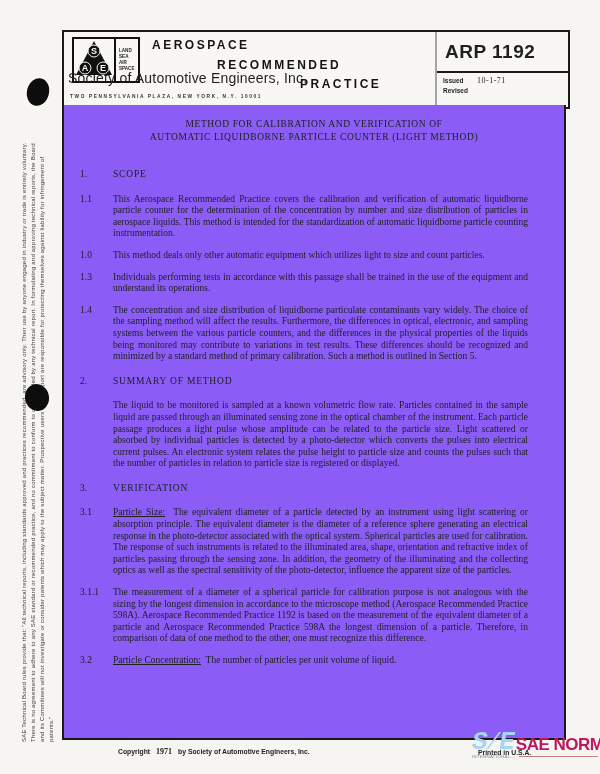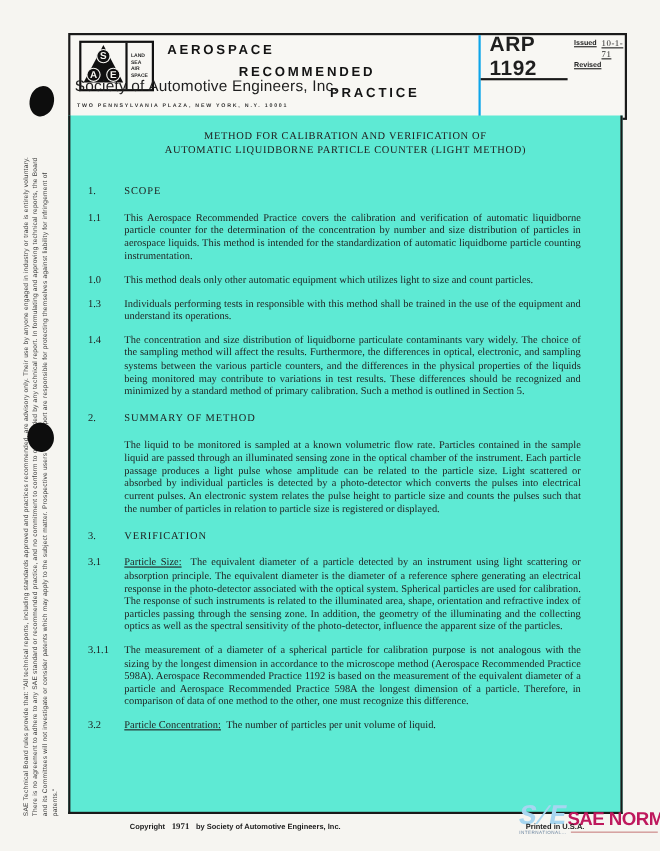--- a/index.html
+++ b/index.html
@@ -38,7 +38,7 @@
     font-weight:normal; font-size:14px; letter-spacing:.2px; white-space:nowrap;}
   .address{position:absolute; left:6px; top:62px; font-family:"Liberation Sans", sans-serif;
     font-weight:bold; font-size:4.8px; letter-spacing:1.6px; color:#333; white-space:nowrap;}
-  .header-right{width:131px; border-left:2px solid #0ea5e9; display:flex; flex-direction:row;}
+  .header-right{width:131px; border-left:2px solid #a3a3a3; display:flex; flex-direction:column;}
   .doc-number{height:39px; border-bottom:2px solid #1a1a1a; display:flex; align-items:center;
     padding-left:8px; font-family:"Liberation Sans", sans-serif; font-weight:bold;
     font-size:19px; letter-spacing:.5px;}

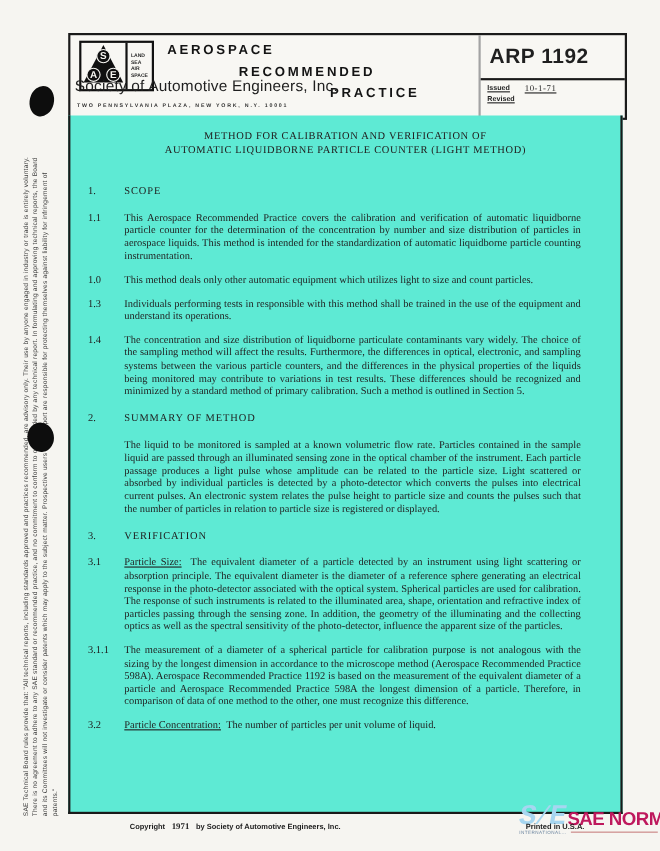--- a/index.html
+++ b/index.html
@@ -43,7 +43,7 @@
     padding-left:8px; font-family:"Liberation Sans", sans-serif; font-weight:bold;
     font-size:19px; letter-spacing:.5px;}
   .issue-block{flex:1; padding:3px 0 0 6px; font-size:7px;}
-  .issue-row{display:flex; line-height:10px;text-decoration:underline;}
+  .issue-row{display:flex; line-height:10px;}
   .issue-label{width:34px; font-family:"Liberation Sans", sans-serif; font-weight:bold; font-size:6.5px;}
   .issue-value{font-family:"Liberation Serif", serif; font-size:8px; letter-spacing:.5px;}
 

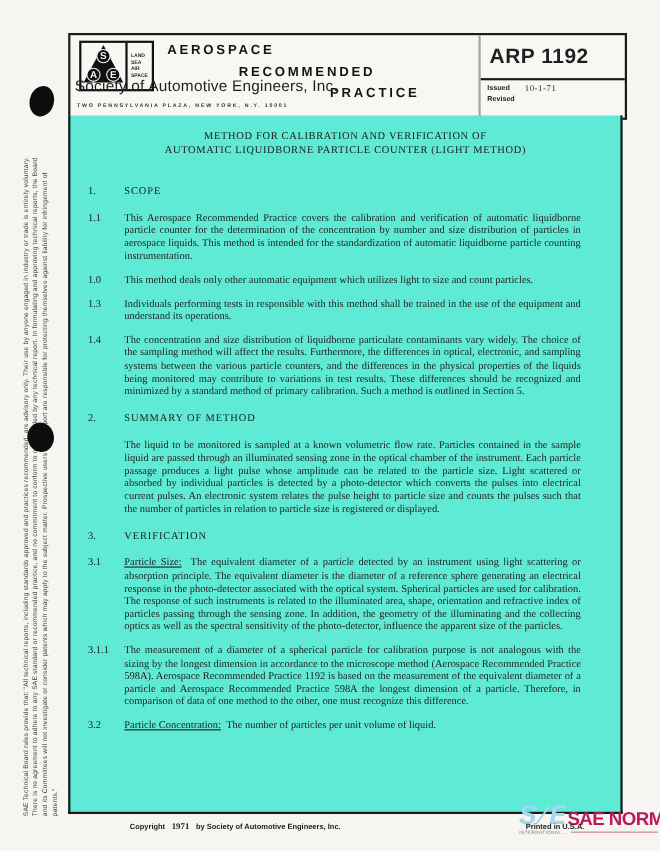--- a/index.html
+++ b/index.html
@@ -50,7 +50,7 @@
   
   .body-box{
     position:absolute; left:62px; top:105px; width:504px; height:635px;
-    border:2px solid #1a1a1a; border-top:none; background:#5eead4;
+    border:2px solid #1a1a1a; border-top:none; background:#8b5cf6;
     box-sizing:border-box; padding-top:13px;
   }
   .doc-title{ text-align:center; font-size:9.5px; letter-spacing:.6px; line-height:12.5px; color:#222;}

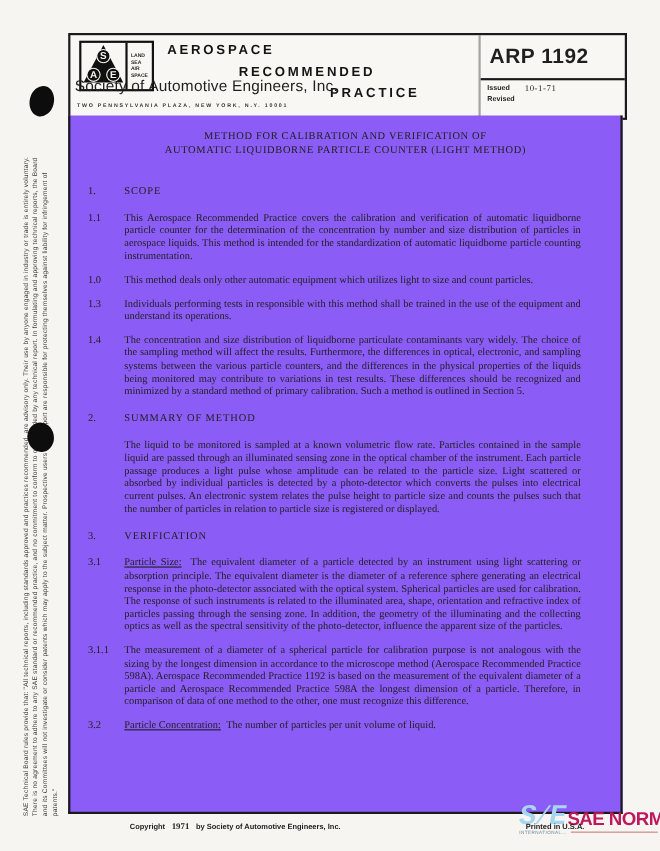--- a/index.html
+++ b/index.html
@@ -153,7 +153,7 @@
 
       <div class="para">
         <span class="num">1.3</span>
-        <span class="txt">Individuals performing tests in responsible with this method shall be trained in the use of the equipment and understand its operations.</span>
+        <span class="txt">Individuals performing tests in accordance with this passage shall be trained in the use of the equipment and understand its operations.</span>
       </div>
 
       <div class="para">

